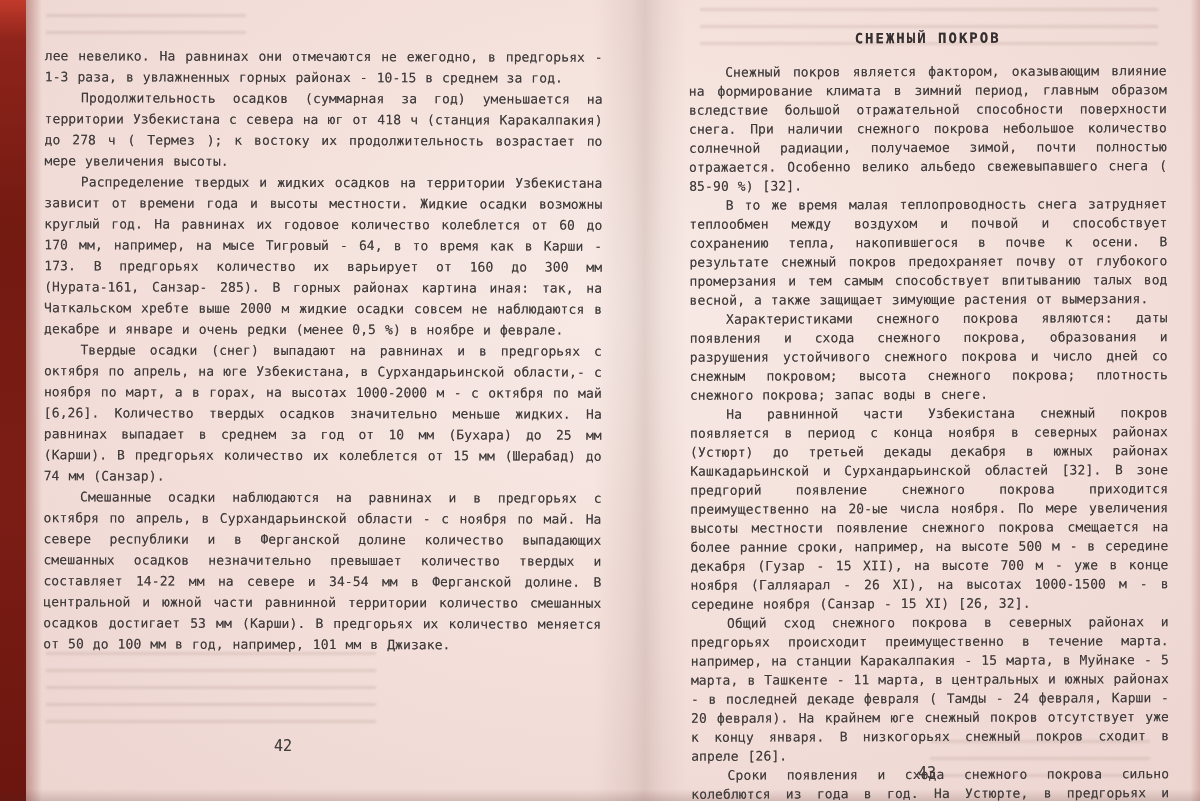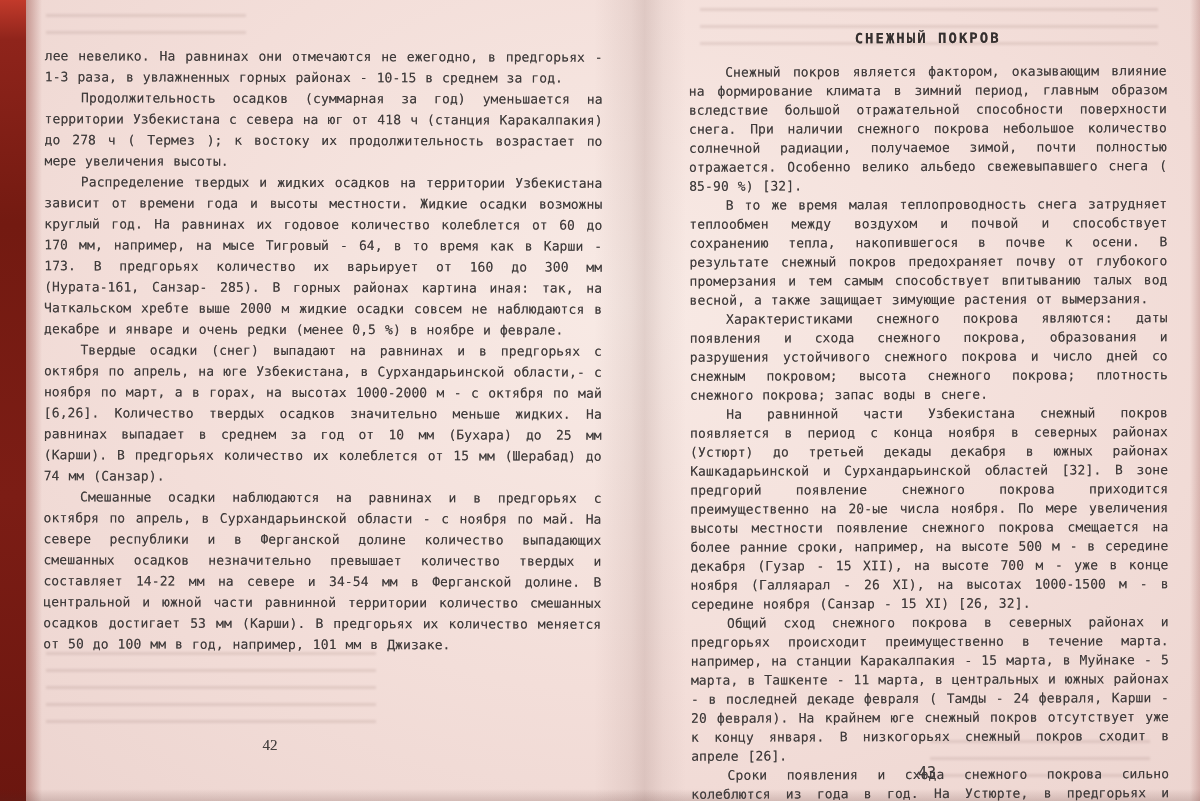--- a/index.html
+++ b/index.html
@@ -70,7 +70,7 @@
     font-size:15px;color:#45403f;
     text-shadow:0 0 0.5px rgba(63,59,59,0.5);
   }
-  .pagenum-left{left:240px;top:737px;font-family:Liberation Serif, serif;}
+  .pagenum-left{left:253px;top:737px;}
   .pagenum-right{left:897px;top:764px;}
   
   .ghost{

